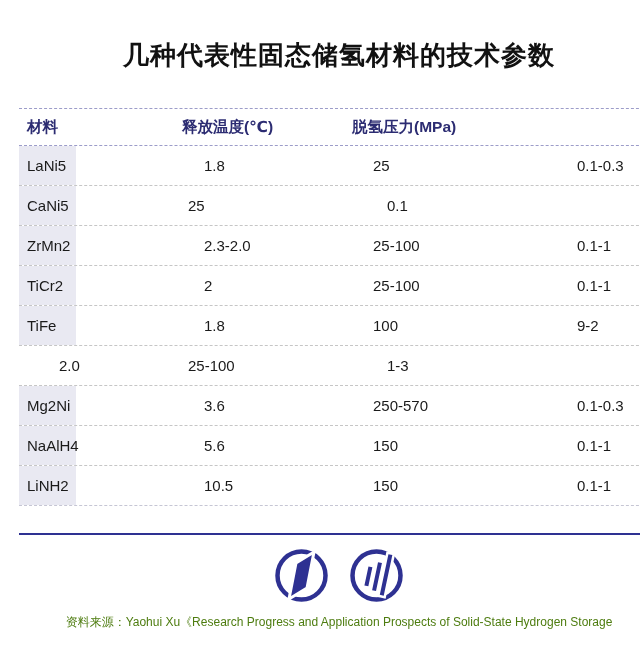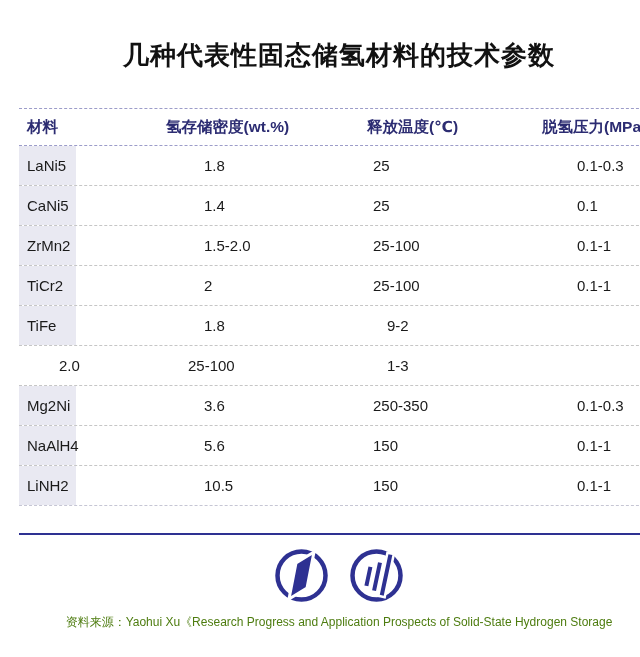--- a/index.html
+++ b/index.html
@@ -89,7 +89,6 @@
 
     <div class="row header">
       <div class="cell c1">材料</div>
-      <div class="cell c2">氢存储密度(wt.%)</div>
       <div class="cell c3">释放温度(℃)</div>
       <div class="cell c4">脱氢压力(MPa)</div>
     </div>

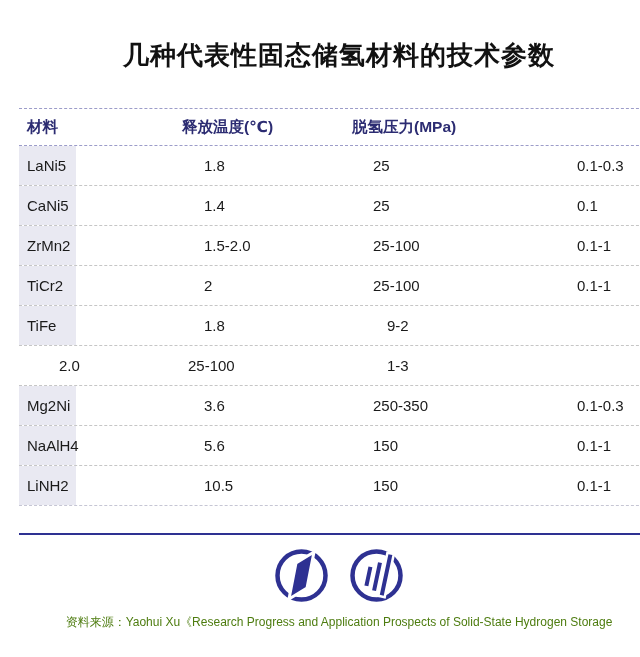--- a/index.html
+++ b/index.html
@@ -102,7 +102,6 @@
 
     <div class="row body">
       <div class="cell c1">CaNi5</div>
-      <div class="cell c2">1.4</div>
       <div class="cell c3">25</div>
       <div class="cell c4">0.1</div>
     </div>

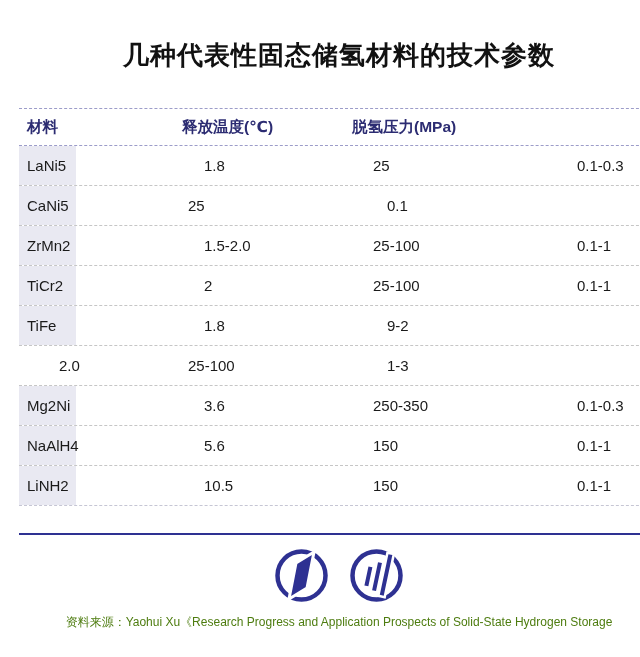--- a/index.html
+++ b/index.html
@@ -108,7 +108,7 @@
 
     <div class="row body">
       <div class="cell c1">ZrMn2</div>
-      <div class="cell c2">1.5-2.0</div>
+      <div class="cell c2">2.3-2.0</div>
       <div class="cell c3">25-100</div>
       <div class="cell c4">0.1-1</div>
     </div>

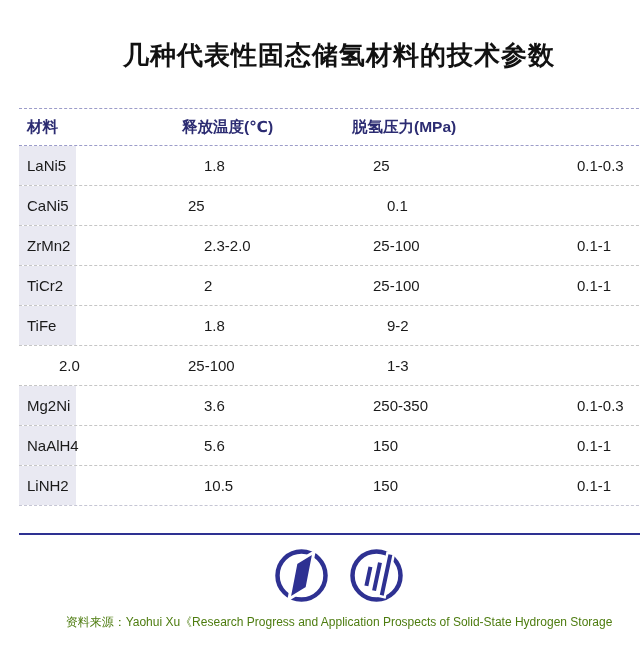--- a/index.html
+++ b/index.html
@@ -123,6 +123,7 @@
     <div class="row body">
       <div class="cell c1">TiFe</div>
       <div class="cell c2">1.8</div>
+      <div class="cell c3">100</div>
       <div class="cell c4">9-2</div>
     </div>
 

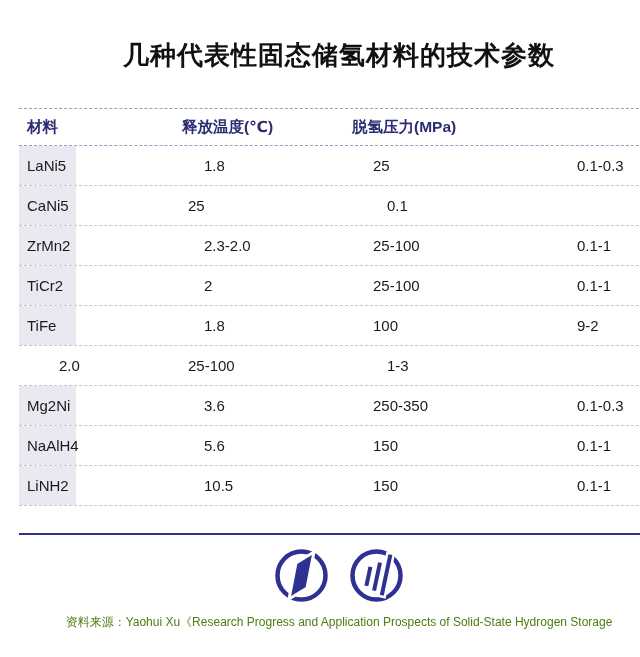--- a/index.html
+++ b/index.html
@@ -136,7 +136,7 @@
     <div class="row body">
       <div class="cell c1">Mg2Ni</div>
       <div class="cell c2">3.6</div>
-      <div class="cell c3">250-350</div>
+      <div class="cell c3">250-570</div>
       <div class="cell c4">0.1-0.3</div>
     </div>
 

